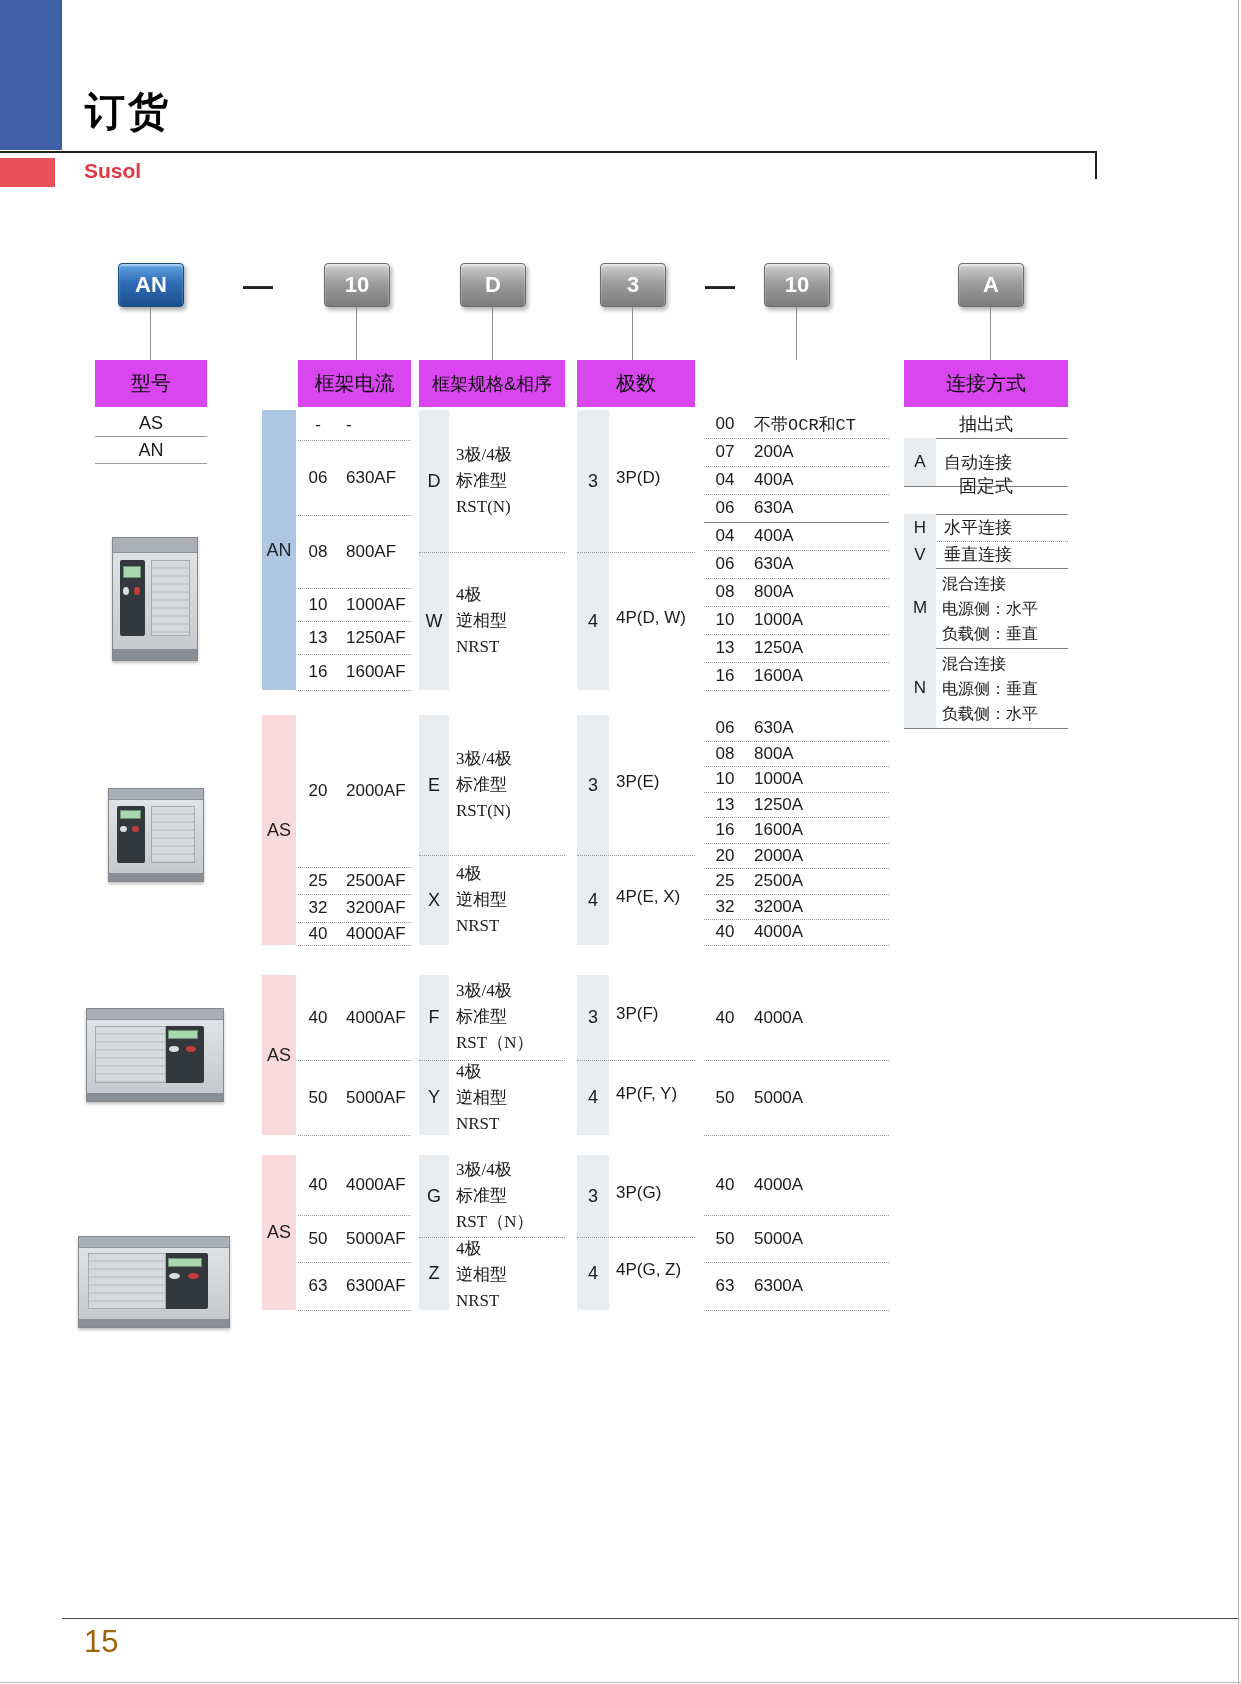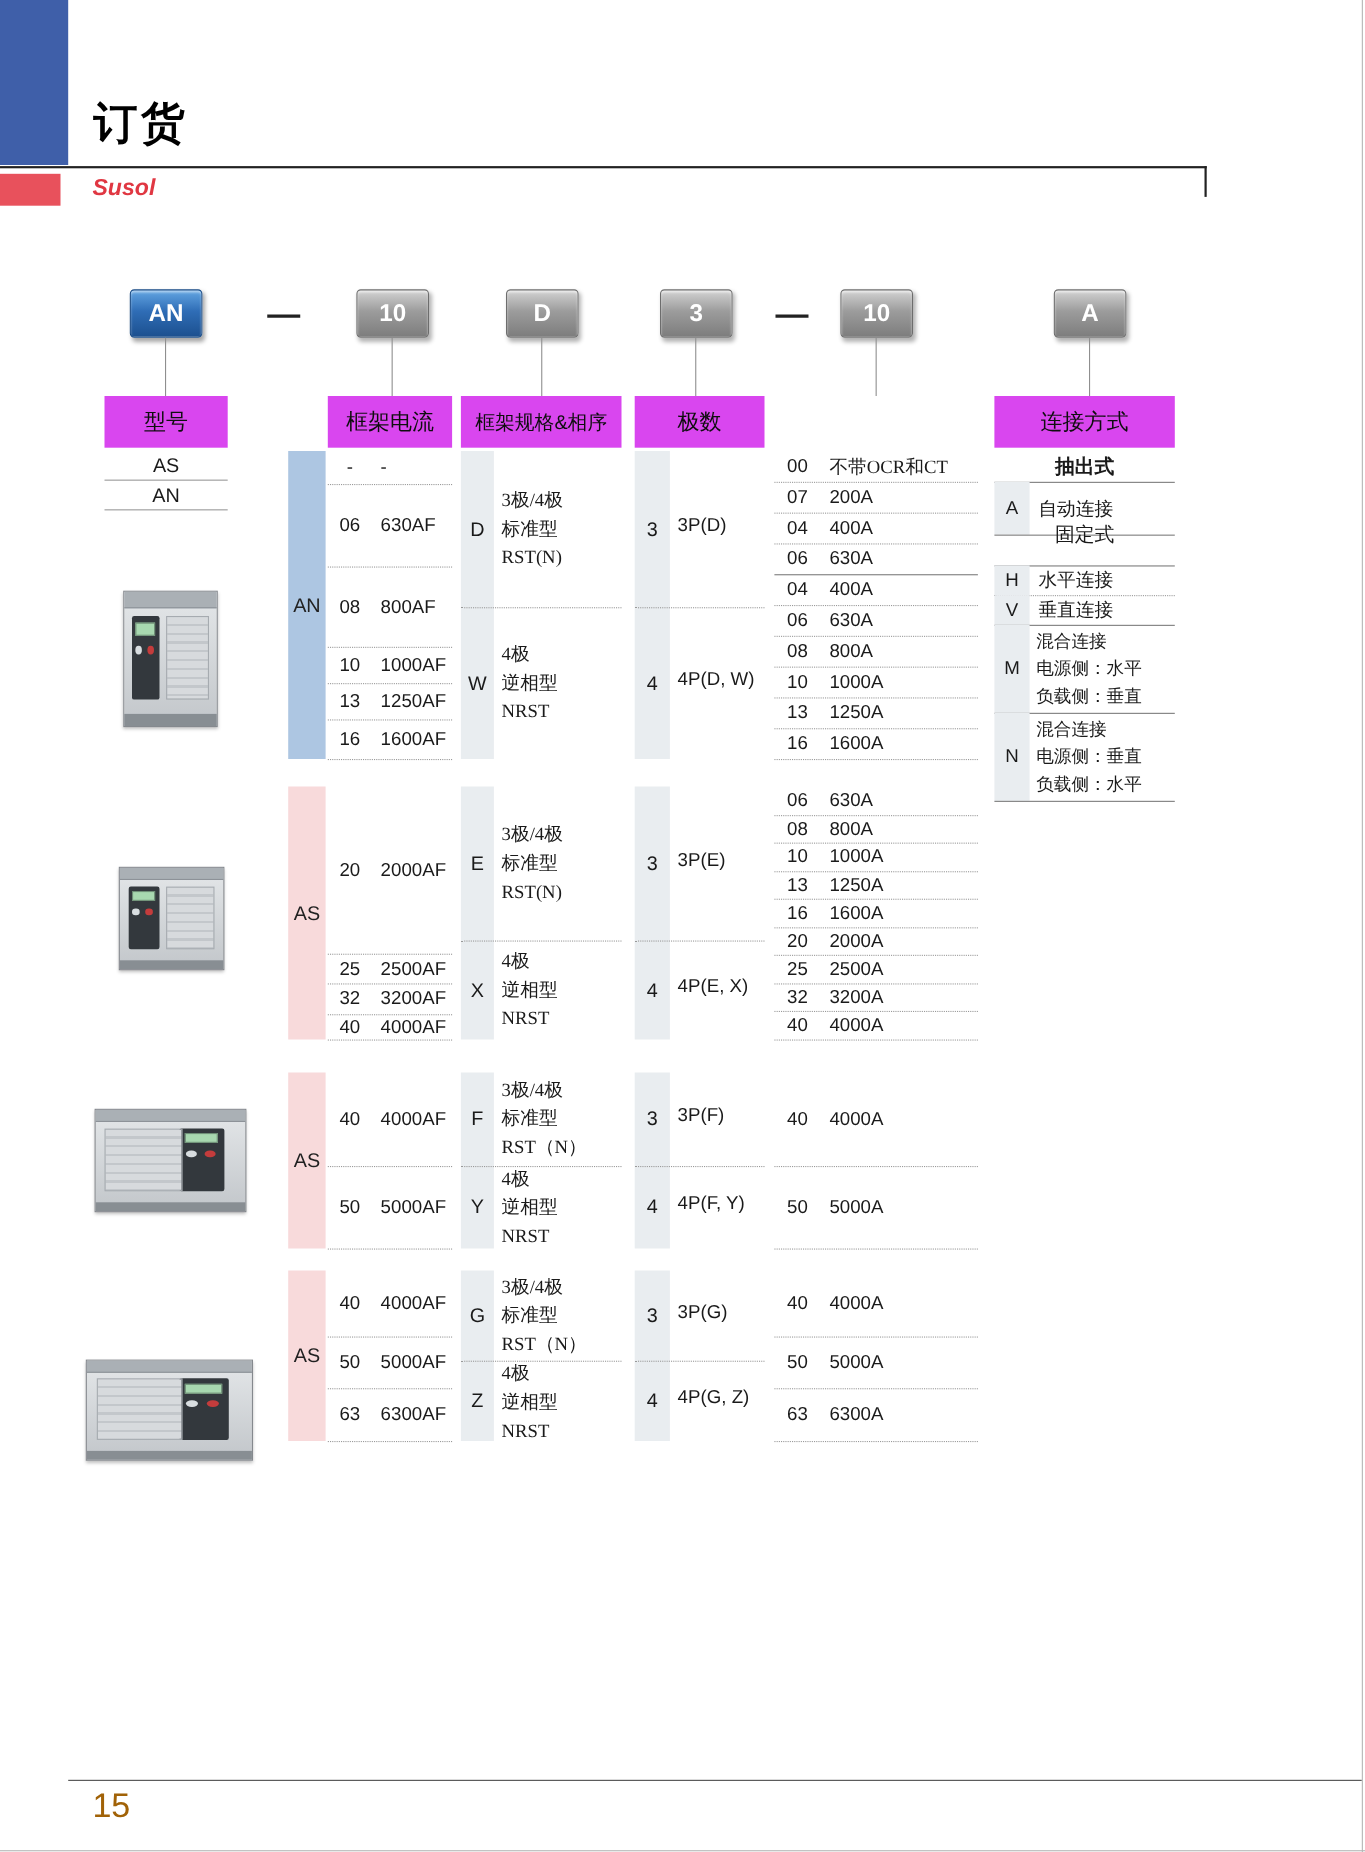--- a/index.html
+++ b/index.html
@@ -11,7 +11,7 @@
   .rule-top { position:absolute; left:0; top:151px; width:1097px; height:2px; background:#222; }
   .rule-drop { position:absolute; left:1095px; top:151px; width:2px; height:28px; background:#222; }
   .red-block { position:absolute; left:0; top:158px; width:55px; height:29px; background:#e8515c; }
-  .brand { position:absolute; left:84px; top:159px; font-size:21px; font-weight:bold; font-style:italic; color:#e03742; }
+  .brand { position:absolute; left:84px; top:159px; font-size:21px; font-weight:bold; color:#e03742; }
   .doc-title { position:absolute; left:117px; top:191px; font-size:34px; font-weight:bold; color:#000; }
 
   .keybox { position:absolute; width:66px; height:44px; border-radius:4px; display:flex; align-items:center; justify-content:center; color:#fff; font-weight:bold; font-size:22px; }

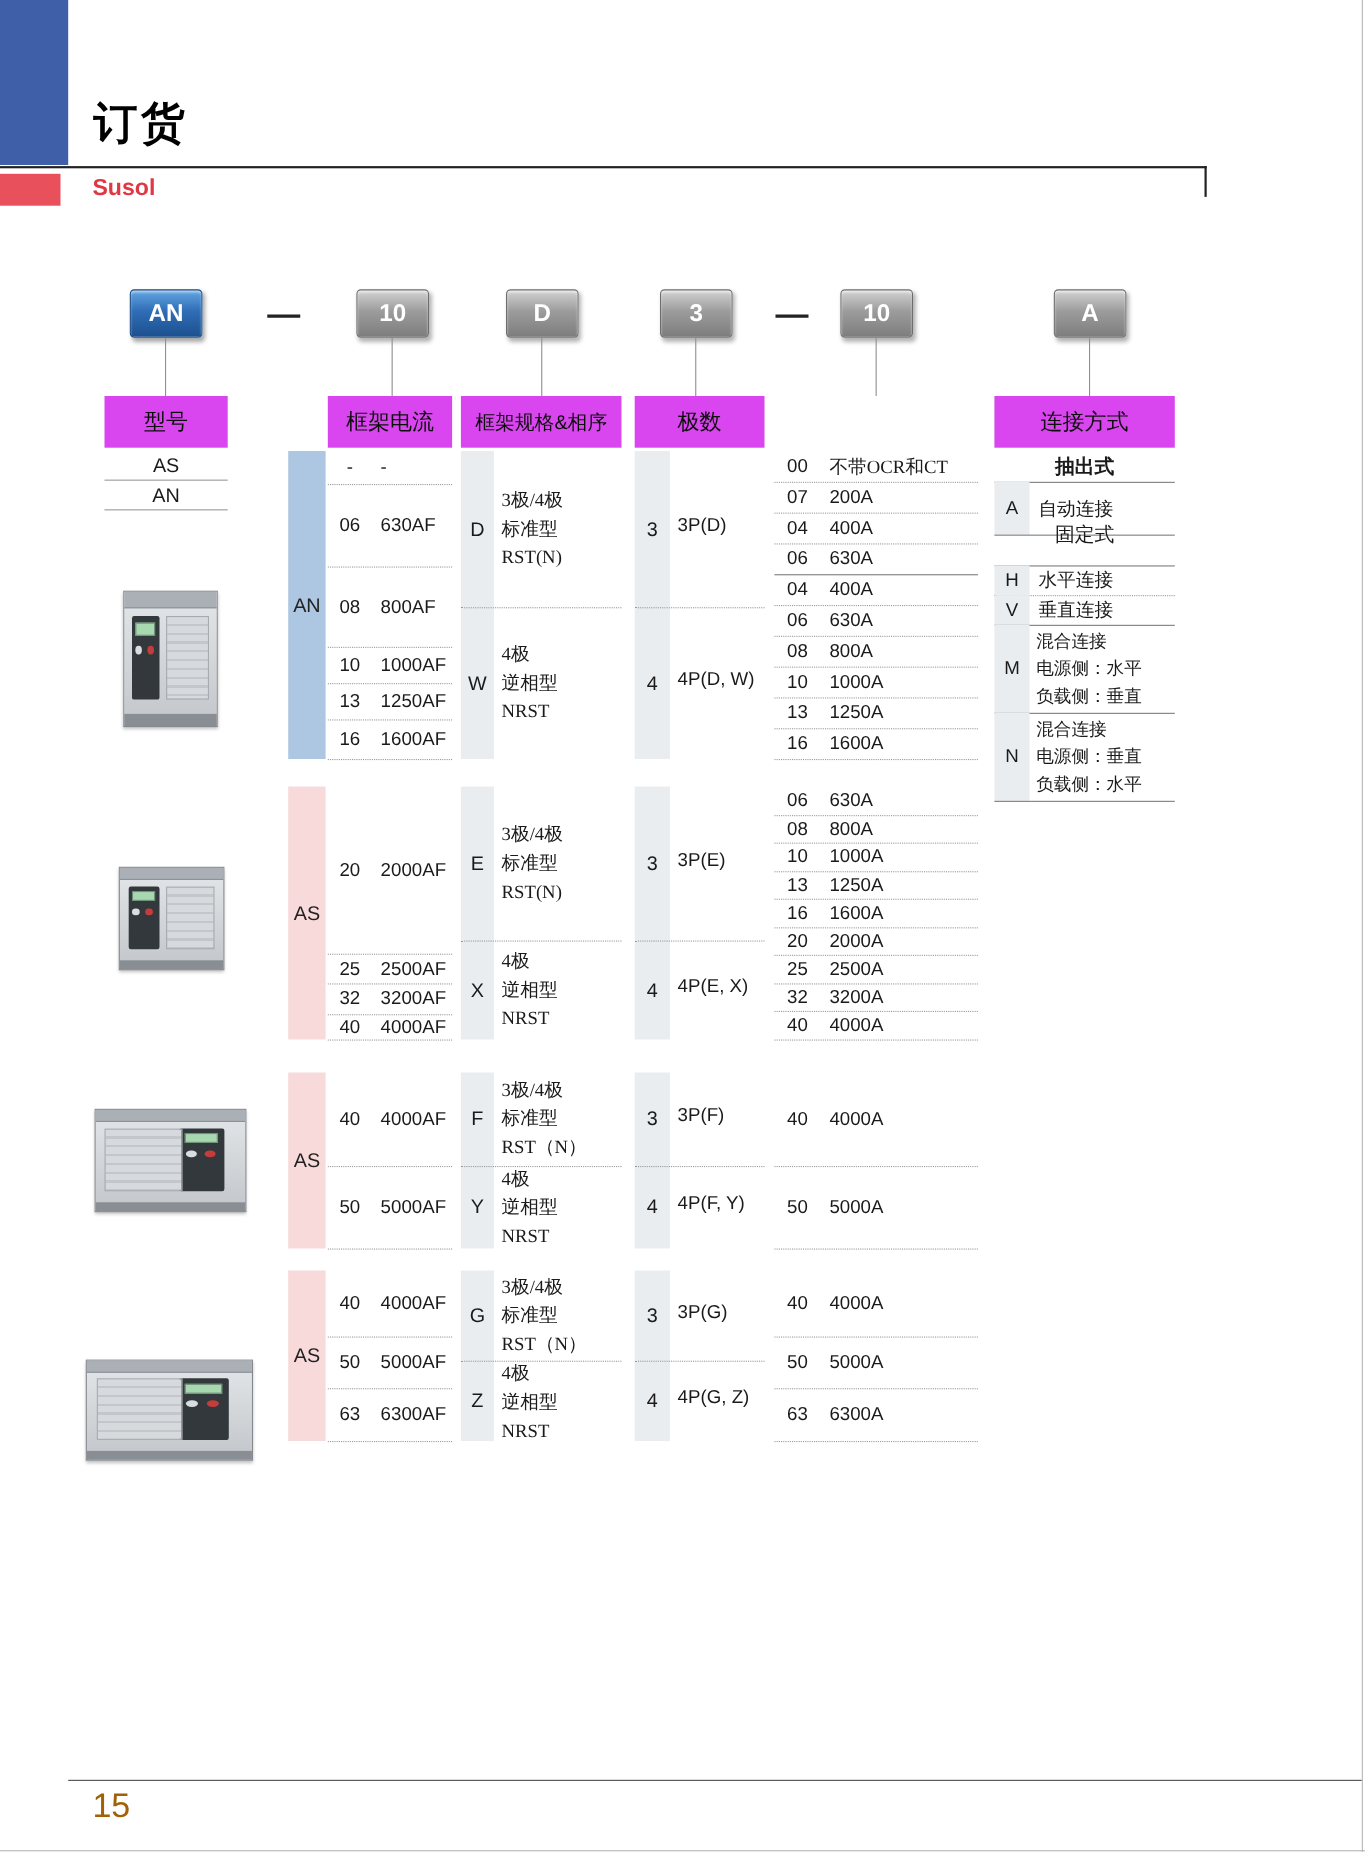--- a/index.html
+++ b/index.html
@@ -35,7 +35,7 @@
   .row .code { width:40px; text-align:center; flex:none; }
   .row .rcode { width:42px; text-align:center; flex:none; }
   .row .val { padding-left:8px; }
-  .serif { font-family:Liberation Serif, serif; }
+  .serif { font-family:Liberation Mono, monospace; }
 
   .dot { position:absolute; height:0; border-top:1px dotted #999; }
   .sol { position:absolute; height:0; border-top:1px solid #7d7d7d; }

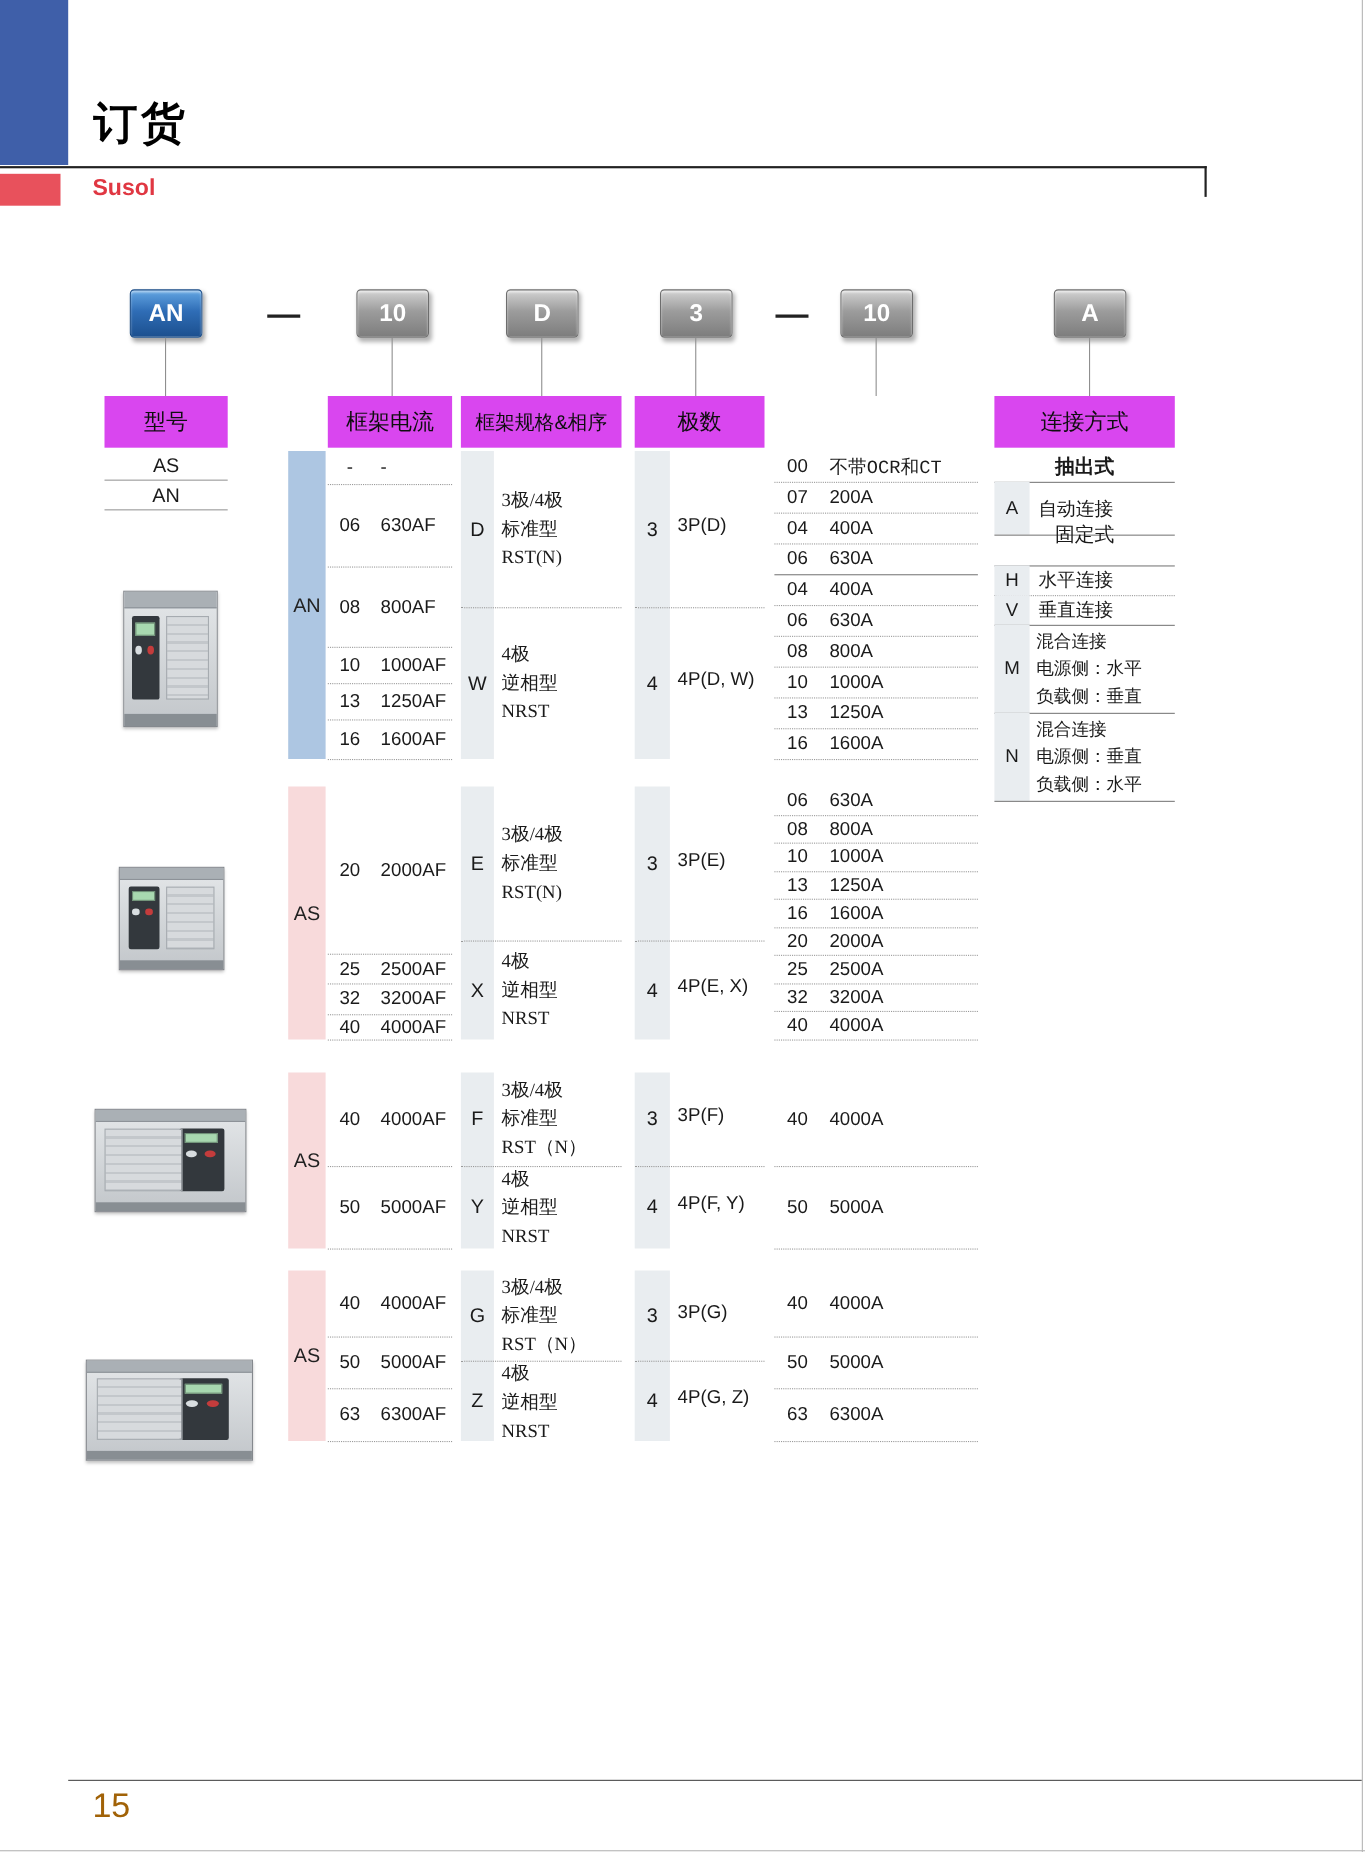--- a/index.html
+++ b/index.html
@@ -253,7 +253,7 @@
   </div>
   <div class="dot" style="left:704px;top:690px;width:185px;"></div>
 
-  <div class="cn-head" style="top:410px;height:28px;font-weight:bold;">抽出式</div>
+  <div class="cn-head" style="top:410px;height:28px;">抽出式</div>
   <div class="sol" style="left:904px;top:438px;width:164px;"></div>
   <div class="cnrow" style="top:438px;height:48px;">
     <span class="ltr">A</span>

